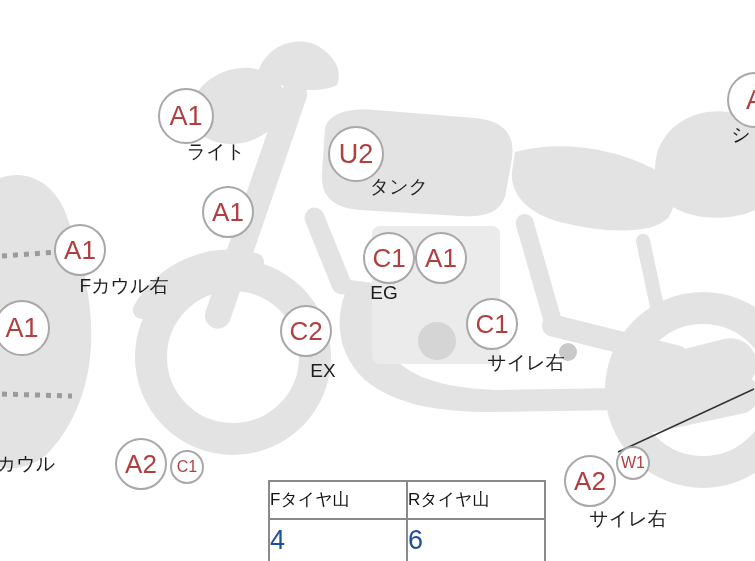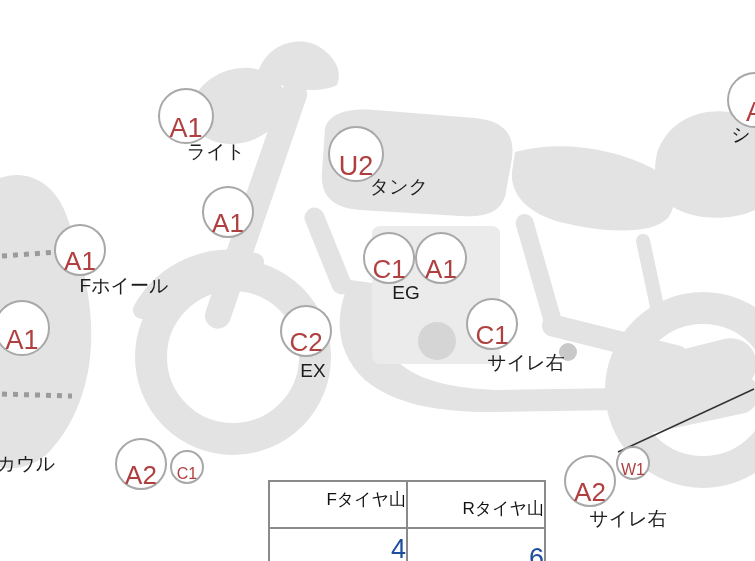--- a/index.html
+++ b/index.html
@@ -18,7 +18,7 @@
     border-radius:50%;
     background:#ffffff;
     border:2px solid #a8a8a8;
-    display:flex; align-items:flex-end; justify-content:center;
+    display:flex; align-items:center; justify-content:center;
     color:#b04040;
     line-height:1;
   }

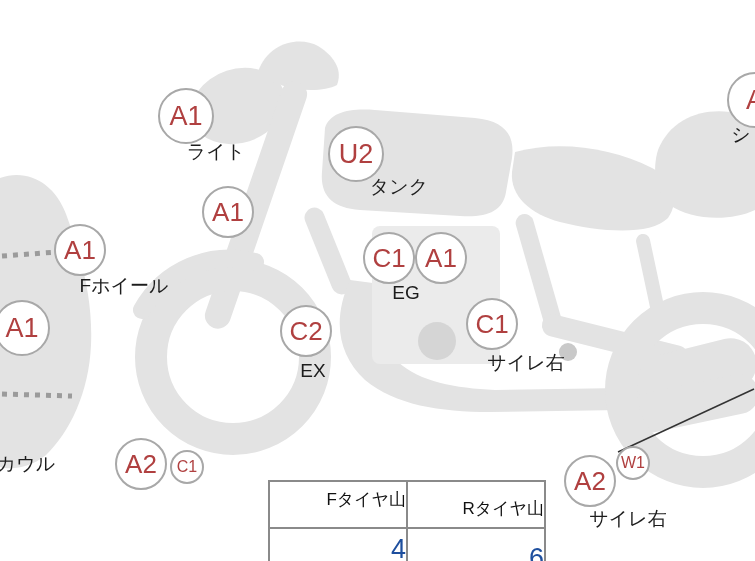--- a/index.html
+++ b/index.html
@@ -155,7 +155,7 @@
 
   <div class="plabel" style="left:216px;top:141px">ライト</div>
   <div class="plabel" style="left:399px;top:176px">タンク</div>
-  <div class="plabel" style="left:124px;top:275px">Fホイール</div>
+  <div class="plabel" style="left:124px;top:275px">Fカウル右</div>
   <div class="plabel" style="left:406px;top:282px">EG</div>
   <div class="plabel" style="left:313px;top:360px">EX</div>
   <div class="plabel" style="left:526px;top:352px">サイレ右</div>

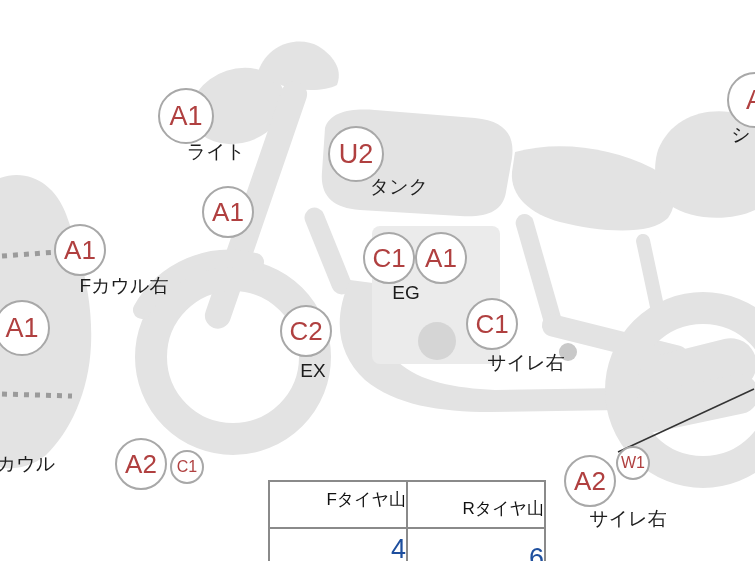--- a/index.html
+++ b/index.html
@@ -156,7 +156,7 @@
   <div class="plabel" style="left:216px;top:141px">ライト</div>
   <div class="plabel" style="left:399px;top:176px">タンク</div>
   <div class="plabel" style="left:124px;top:275px">Fカウル右</div>
-  <div class="plabel" style="left:406px;top:282px">EG</div>
+  <div class="plabel" style="left:384px;top:282px">EG</div>
   <div class="plabel" style="left:313px;top:360px">EX</div>
   <div class="plabel" style="left:526px;top:352px">サイレ右</div>
   <div class="plabel" style="left:26px;top:453px">カウル</div>

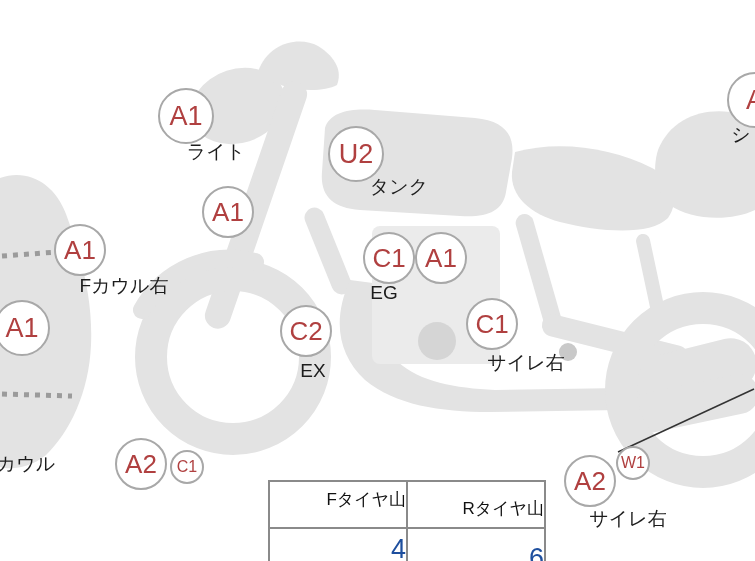--- a/index.html
+++ b/index.html
@@ -157,7 +157,7 @@
   <div class="plabel" style="left:399px;top:176px">タンク</div>
   <div class="plabel" style="left:124px;top:275px">Fカウル右</div>
   <div class="plabel" style="left:384px;top:282px">EG</div>
-  <div class="plabel" style="left:313px;top:360px">EX</div>
+  <div class="plabel" style="left:323px;top:360px">EX</div>
   <div class="plabel" style="left:526px;top:352px">サイレ右</div>
   <div class="plabel" style="left:26px;top:453px">カウル</div>
   <div class="plabel" style="left:741px;top:124px">シ</div>

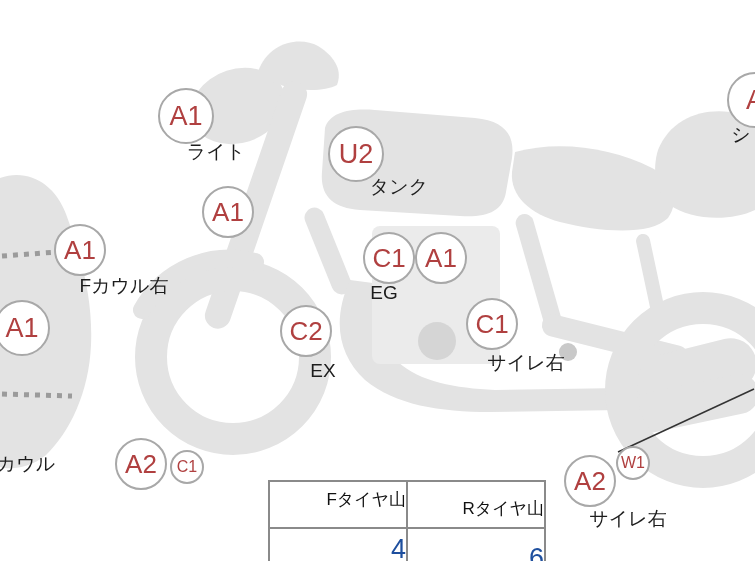--- a/index.html
+++ b/index.html
@@ -44,7 +44,7 @@
   }
   .trow { display:flex; }
   .tcell {
-    flex:1; text-align:right;
+    flex:1; text-align:left;
     border-right:2px solid #8a8a8a;
   }
   .tcell:last-child { border-right:none;margin-top:9px; }

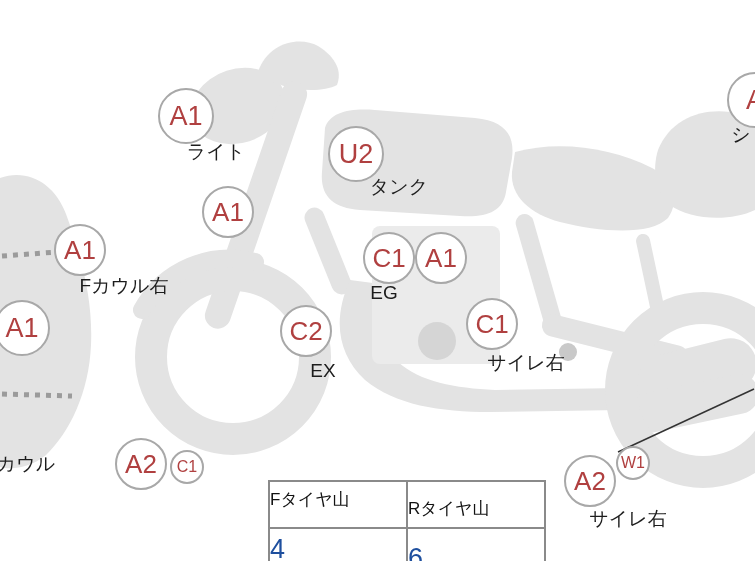--- a/index.html
+++ b/index.html
@@ -47,7 +47,7 @@
     flex:1; text-align:left;
     border-right:2px solid #8a8a8a;
   }
-  .tcell:last-child { border-right:none;margin-top:9px; }
+  .tcell:last-child { border-right:none; }
   .trow.header .tcell {
     font-size:17px; color:#111111;
     padding:6px 0 7px 0;

